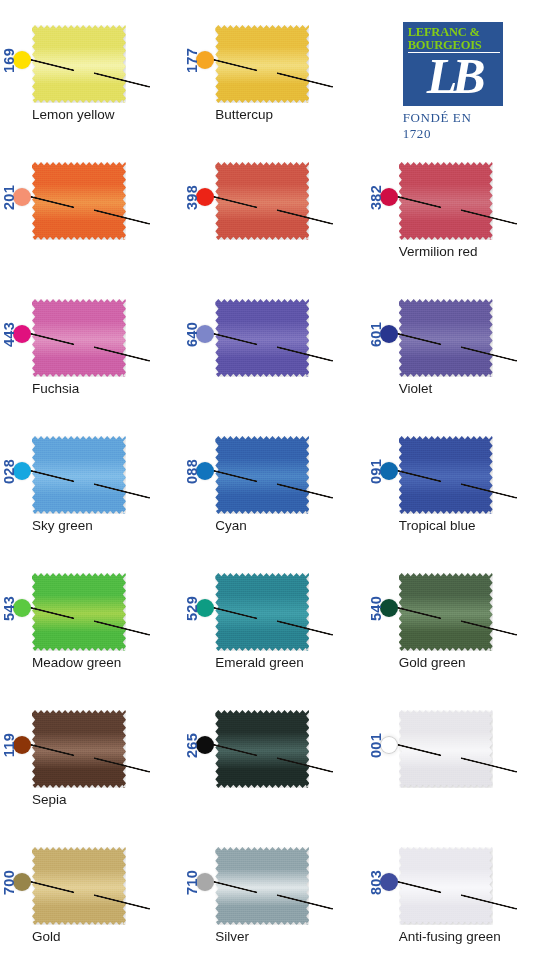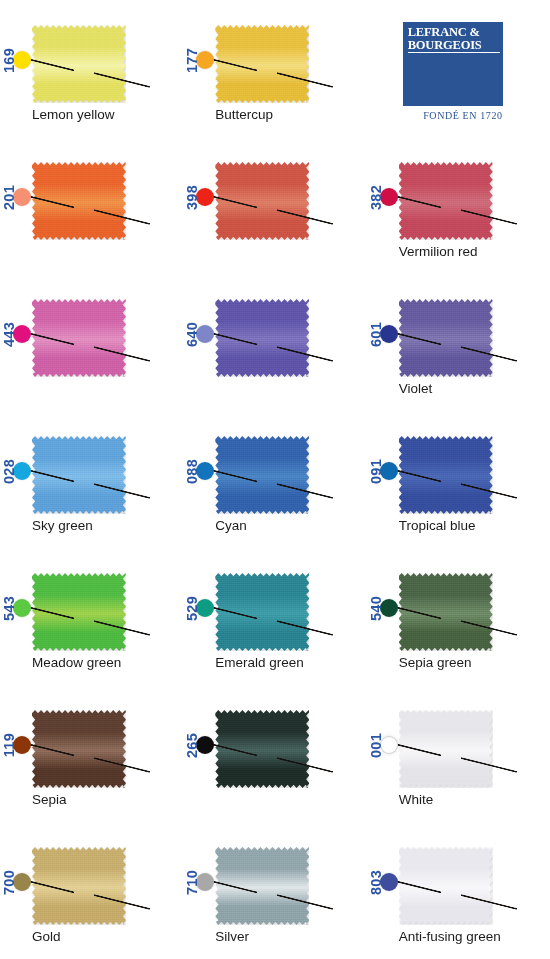--- a/index.html
+++ b/index.html
@@ -185,7 +185,7 @@
     top: 3px;
     width: 92px;
     text-align: left;
-    color: #ffffff;
+    color: #84cc16;
     font-family: "Liberation Serif", serif;
     font-weight: bold;
     font-size: 12.5px;

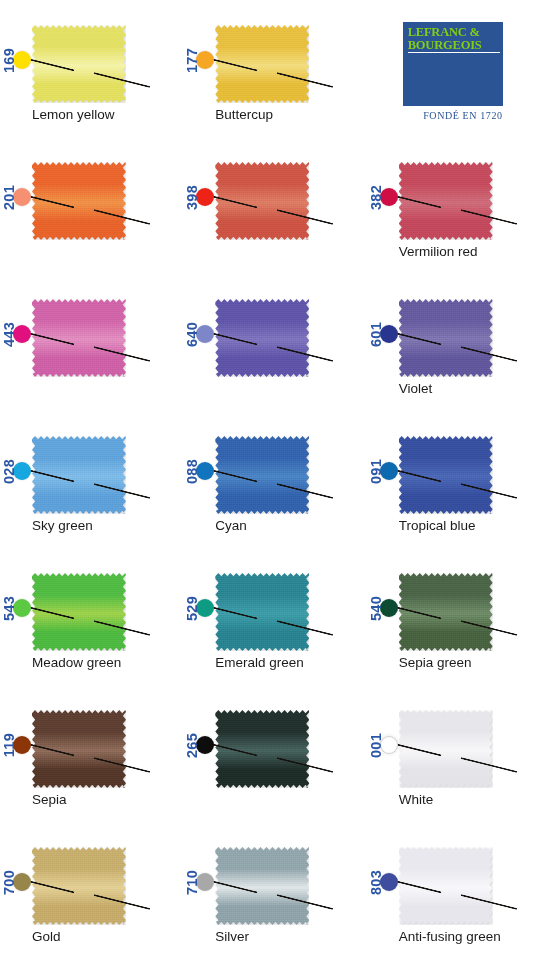--- a/index.html
+++ b/index.html
@@ -260,6 +260,7 @@
             <span>LEFRANC &amp;</span>
             <span>BOURGEOIS</span>
           </div>
+          <div class="logo-mono">LB</div>
         </div>
         <div class="logo-tagline">FONDÉ EN 1720</div>
       </div>

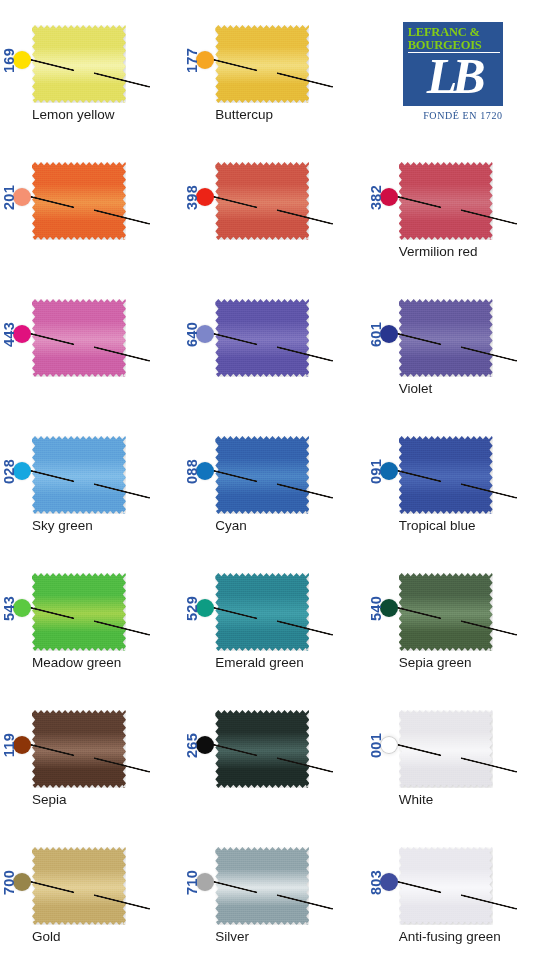--- a/index.html
+++ b/index.html
@@ -214,10 +214,10 @@
     left: 36px;
     top: 110px;
     width: 100px;
-    text-align: right;
+    text-align: left;
     color: #2a5494;
     font-family: "Liberation Serif", serif;
-    font-size: 10px;
+    font-size: 13px;
     letter-spacing: 0.6px;
   }
 </style>

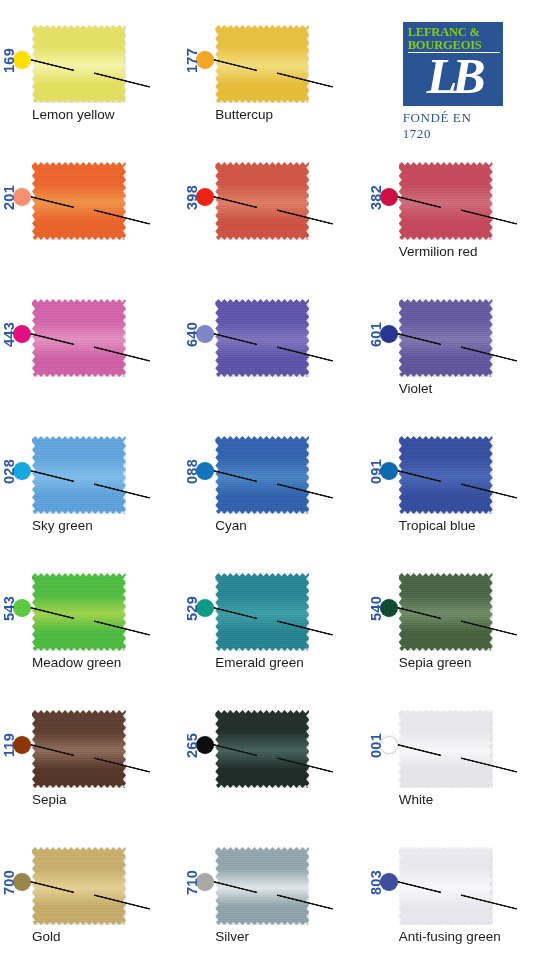--- a/index.html
+++ b/index.html
@@ -316,6 +316,7 @@
           <div class="pin-head" style="background: rgb(224, 17, 126); box-shadow: rgba(0, 0, 0, 0.18) 0px 0px 2px;"></div>
         </div>
         <div class="code">443</div>
+        <div class="name">Fuchsia</div>
       </div>
       <div class="cell">
         <div class="swatch-wrap">

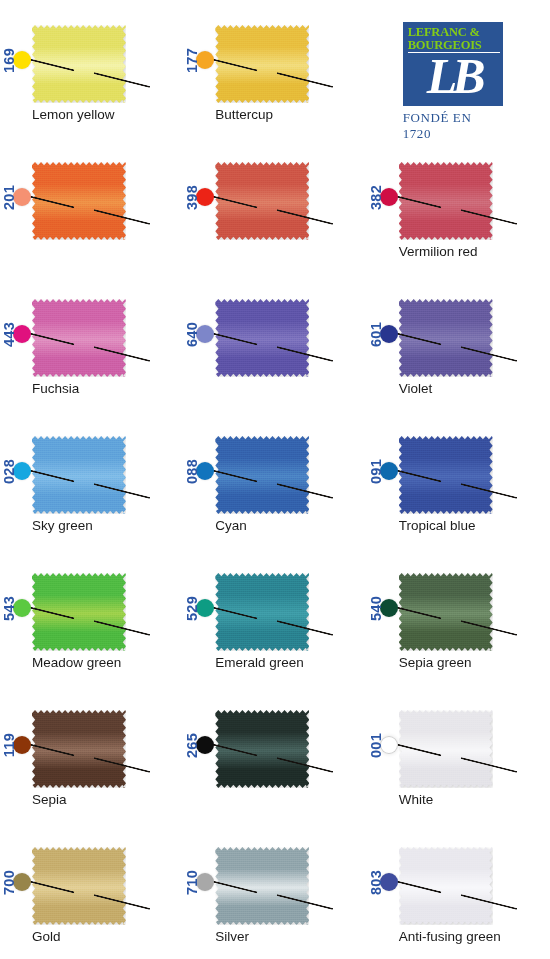--- a/index.html
+++ b/index.html
@@ -427,7 +427,7 @@
           <div class="pin-head" style="background: rgb(13, 76, 51); box-shadow: rgba(0, 0, 0, 0.18) 0px 0px 2px;"></div>
         </div>
         <div class="code">540</div>
-        <div class="name">Sepia green</div>
+        <div class="name">Gold green</div>
       </div>
       <div class="cell">
         <div class="swatch-wrap">

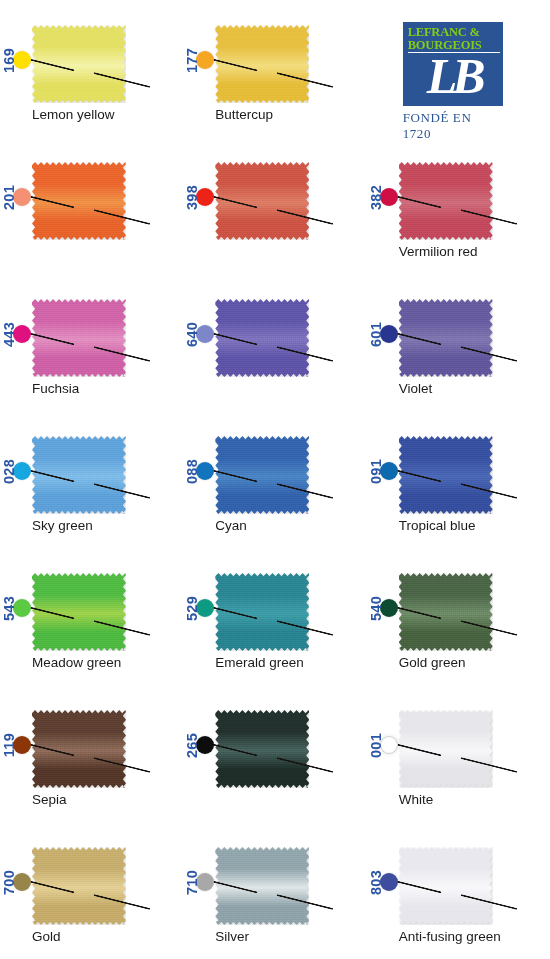--- a/index.html
+++ b/index.html
@@ -468,7 +468,6 @@
           <div class="pin-head" style="background: rgb(255, 255, 255); box-shadow: rgb(207, 207, 207) 0px 0px 0px 1px inset, rgba(0, 0, 0, 0.12) 0px 0px 4px;"></div>
         </div>
         <div class="code">001</div>
-        <div class="name">White</div>
       </div>
       <div class="cell">
         <div class="swatch-wrap">

